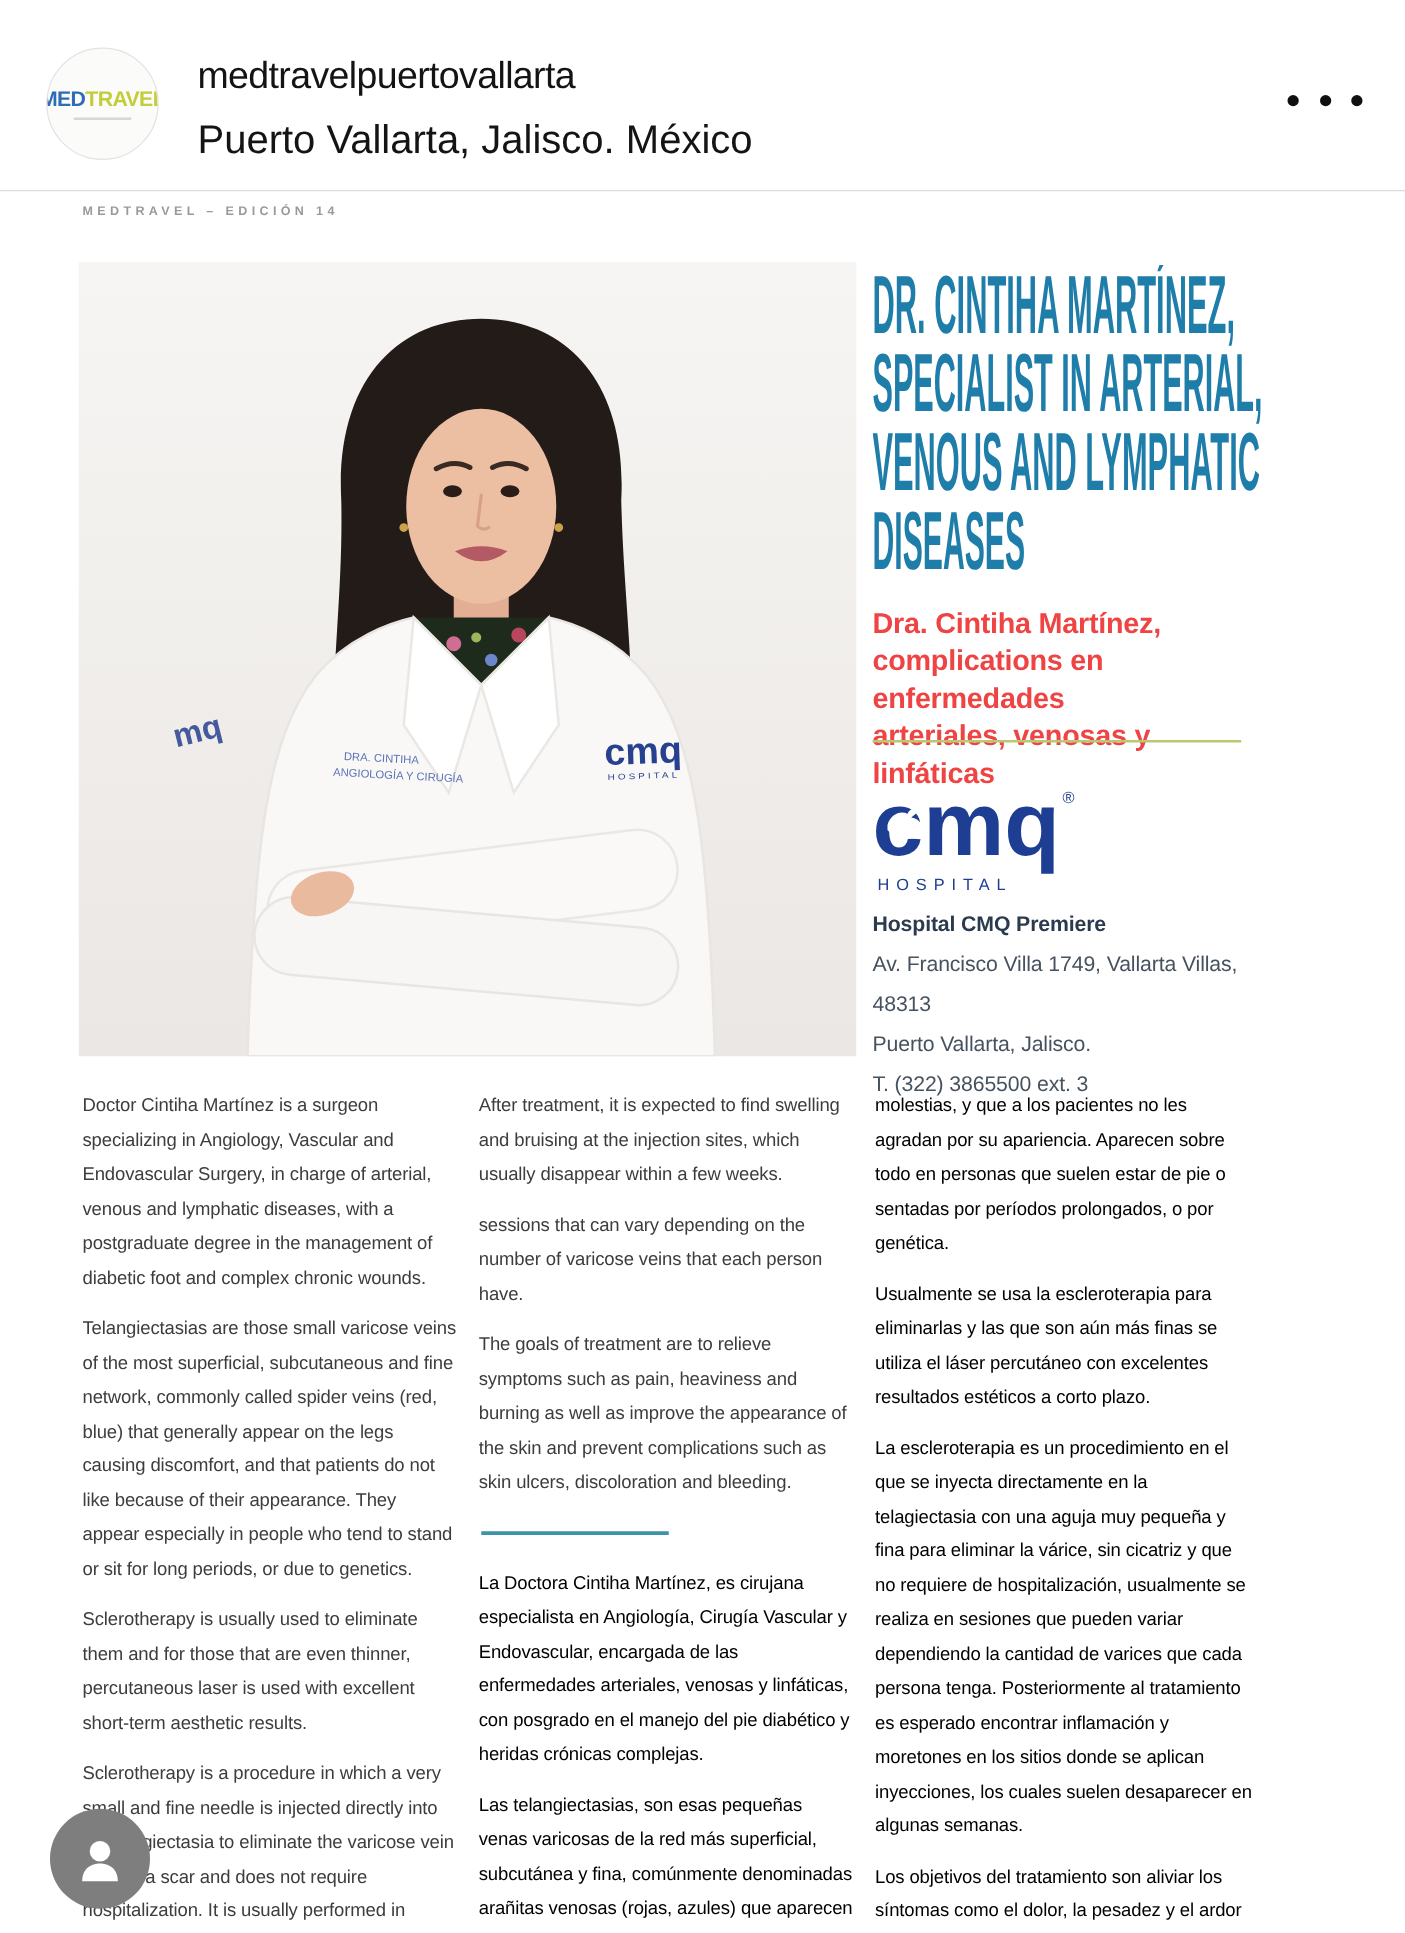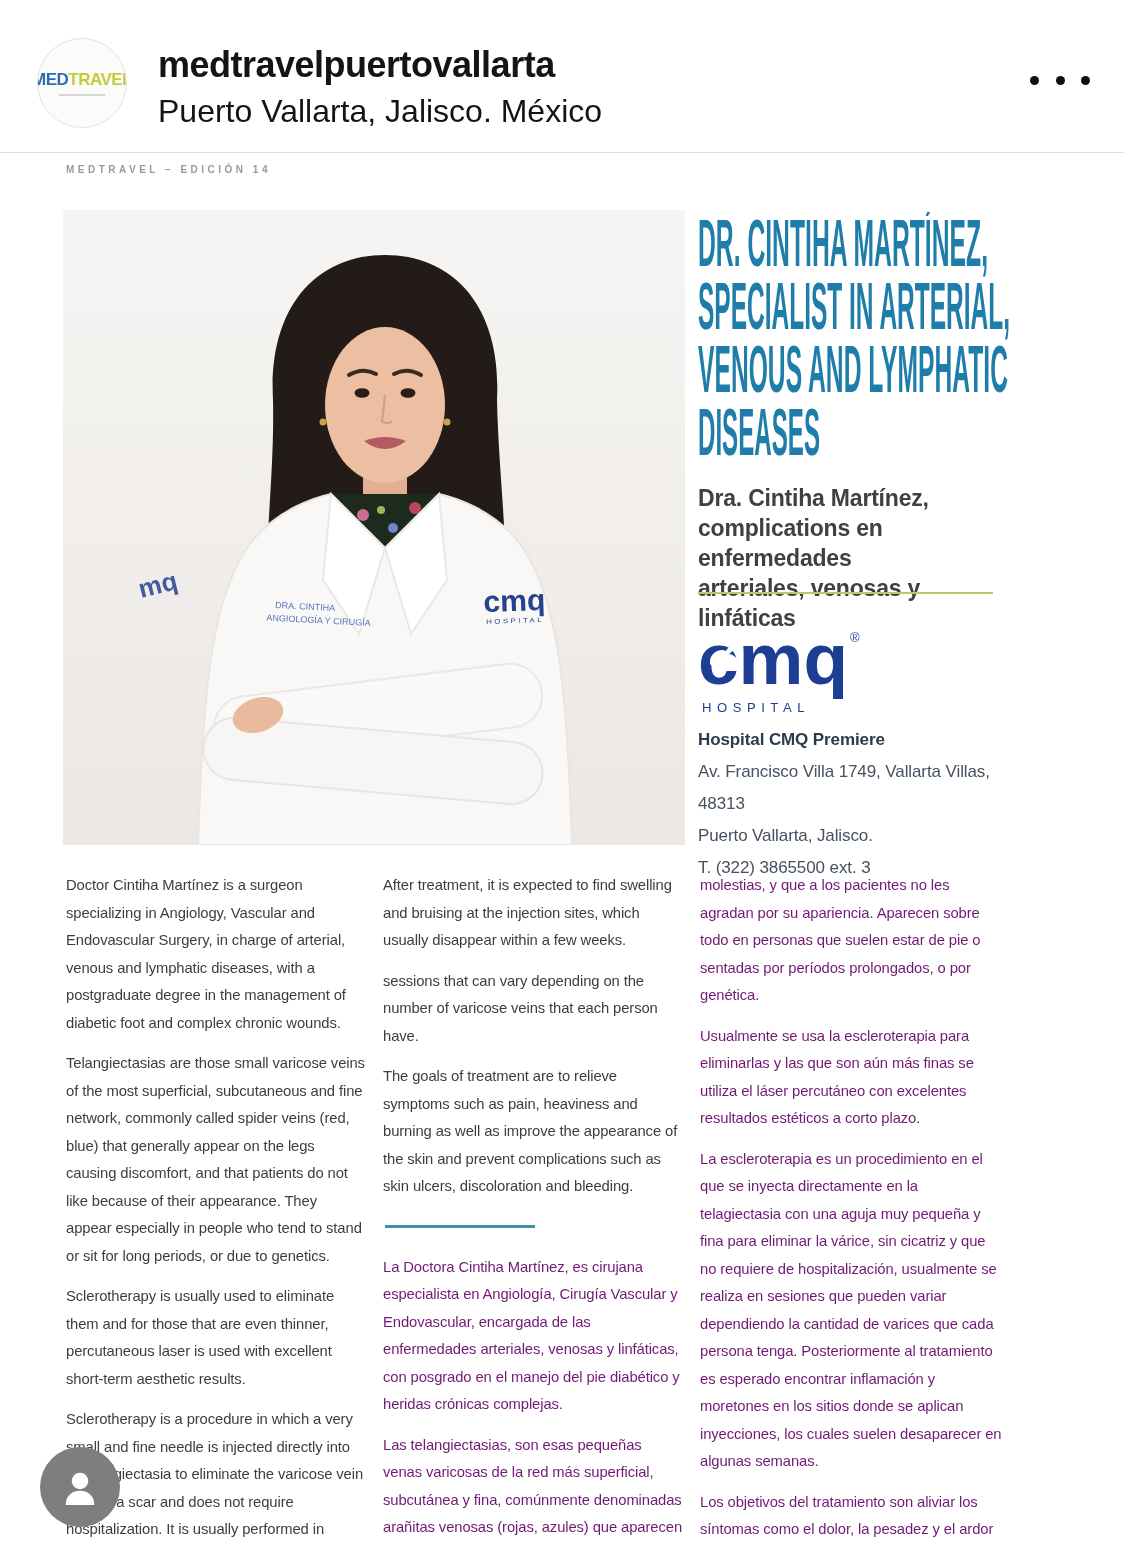--- a/index.html
+++ b/index.html
@@ -15,7 +15,7 @@
   .avatar .med{color:#2e6cb5;}
   .avatar .travel{color:#c3cd39;}
   .avatar .tagline{width:46px;height:2px;background:#d7d7d2;margin-top:4px;}
-  .username{position:absolute;left:158px;top:44px;font-size:36px;font-weight:bold;color:#141414;letter-spacing:-0.5px;}
+  .username{position:absolute;left:158px;top:44px;font-size:30px;font-weight:normal;color:#141414;letter-spacing:-0.5px;}
   .location{position:absolute;left:158px;top:93px;font-size:32px;color:#141414;}
   .menu-dots{position:absolute;left:1030px;top:70px;width:60px;height:20px;display:flex;justify-content:space-between;align-items:center;cursor:pointer;}
   .menu-dots i{width:9px;height:9px;border-radius:50%;background:#101010;}

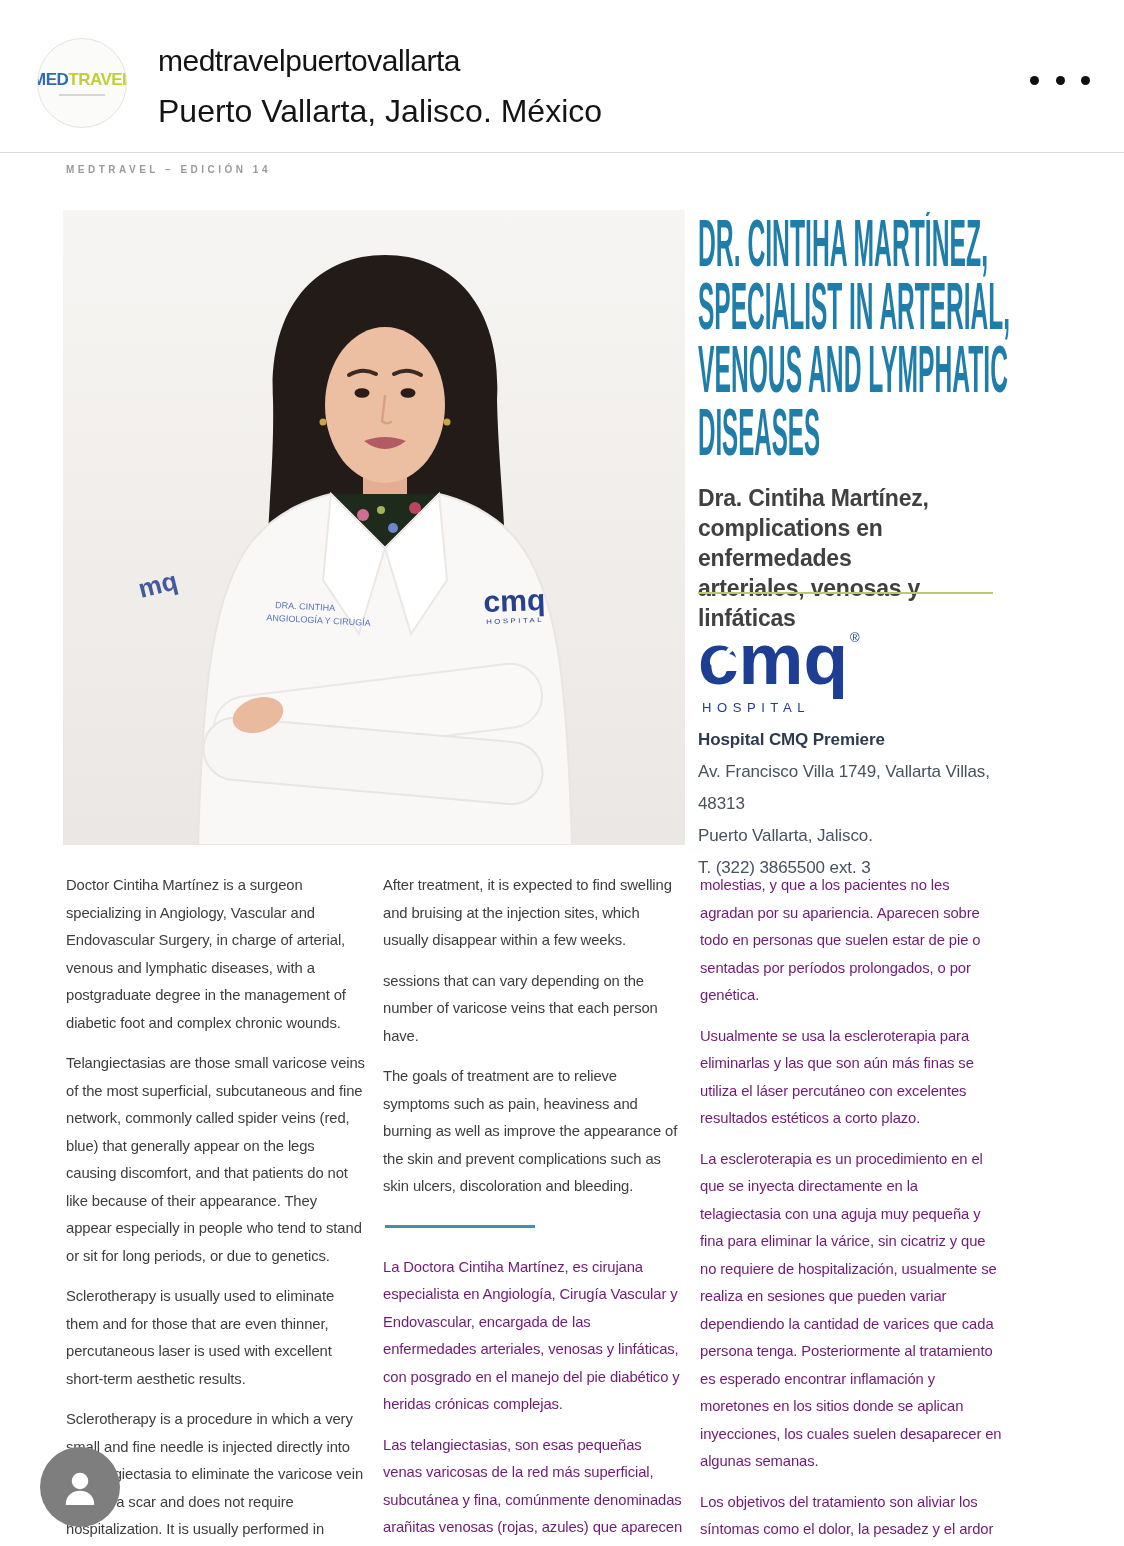--- a/index.html
+++ b/index.html
@@ -27,7 +27,7 @@
 
   .title-block{position:absolute;left:698px;top:212px;width:312px;height:252px;}
   .subtitle{position:absolute;left:698px;top:483px;width:312px;font-size:23px;font-weight:bold;
-            color:#404040;line-height:30px;letter-spacing:-0.2px;}
+            color:#ef4444;line-height:30px;letter-spacing:-0.2px;}
   .green-rule{position:absolute;left:698px;top:592px;width:295px;height:2px;background:#b9c972;}
 
   .cmq-block{position:absolute;left:698px;top:620px;width:170px;height:102px;}

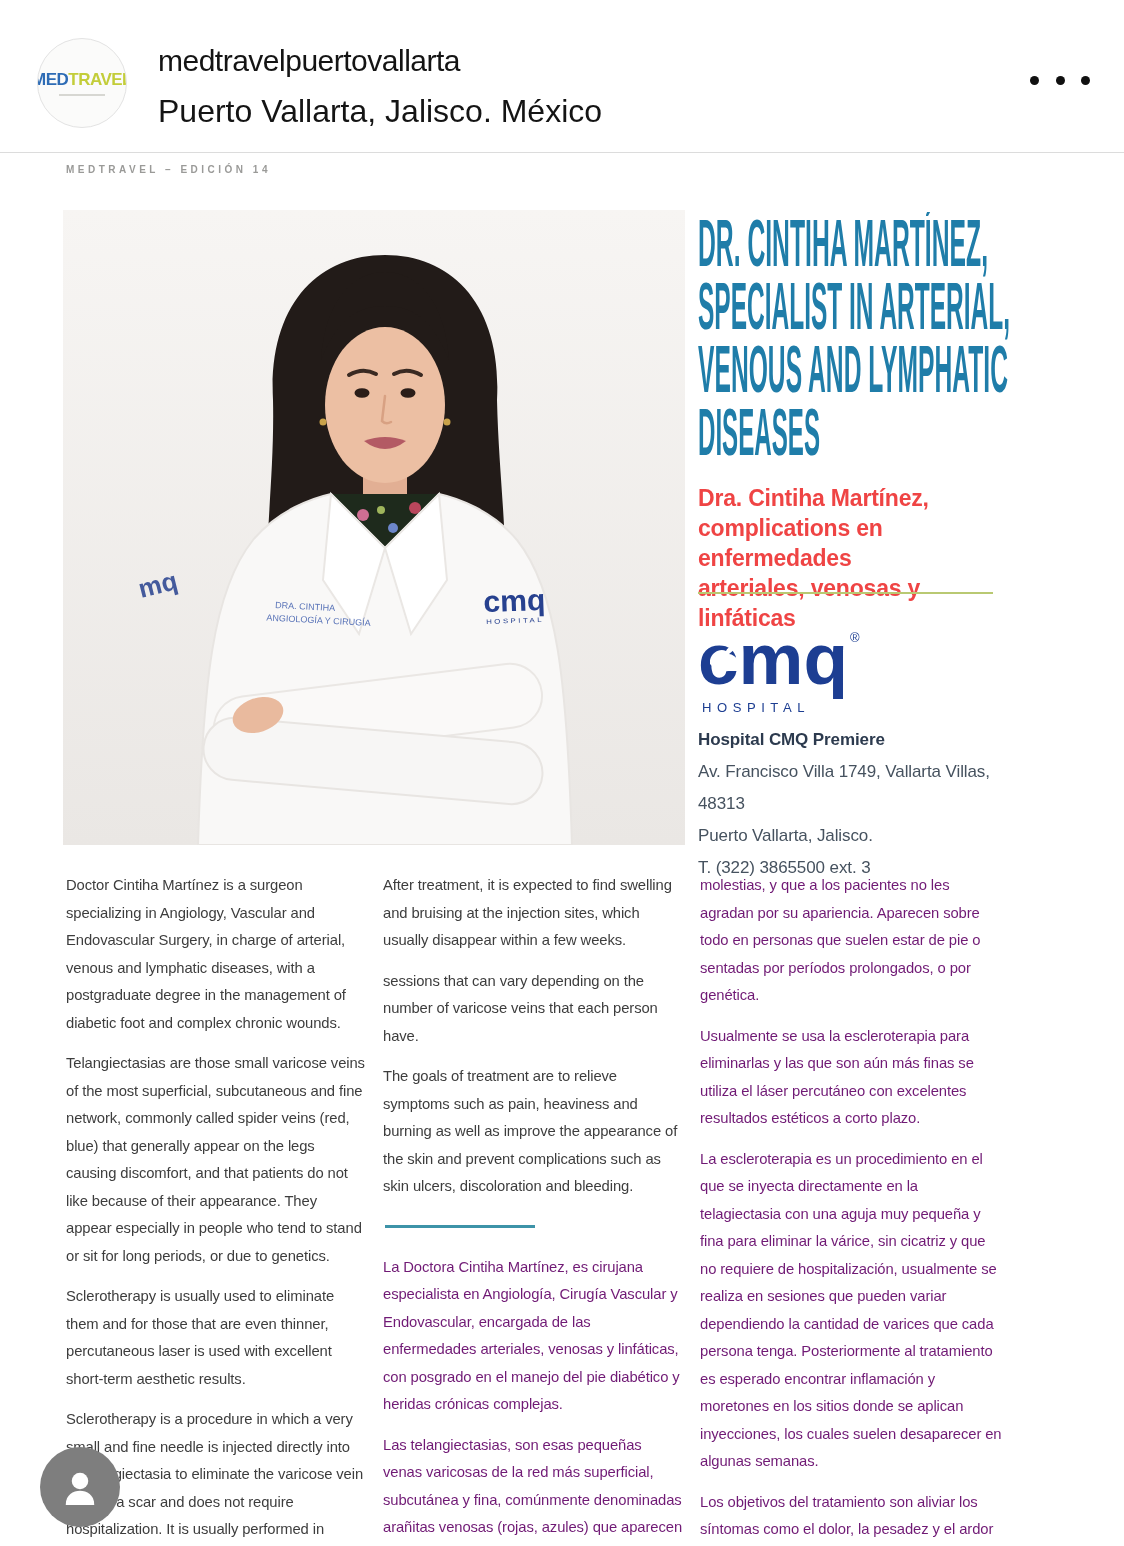--- a/index.html
+++ b/index.html
@@ -41,7 +41,7 @@
   .col:last-child{width:302px;margin-right:0;}
   .col p{margin:0 0 13px 0;}
   .en{color:#3d3d3d;}
-  .es{color:#701a75;}
+  .es{color:#000000;}
   .teal-rule{width:150px;height:3px;background:#3d93a8;margin:24px 0 26px 2px;}
 
   

